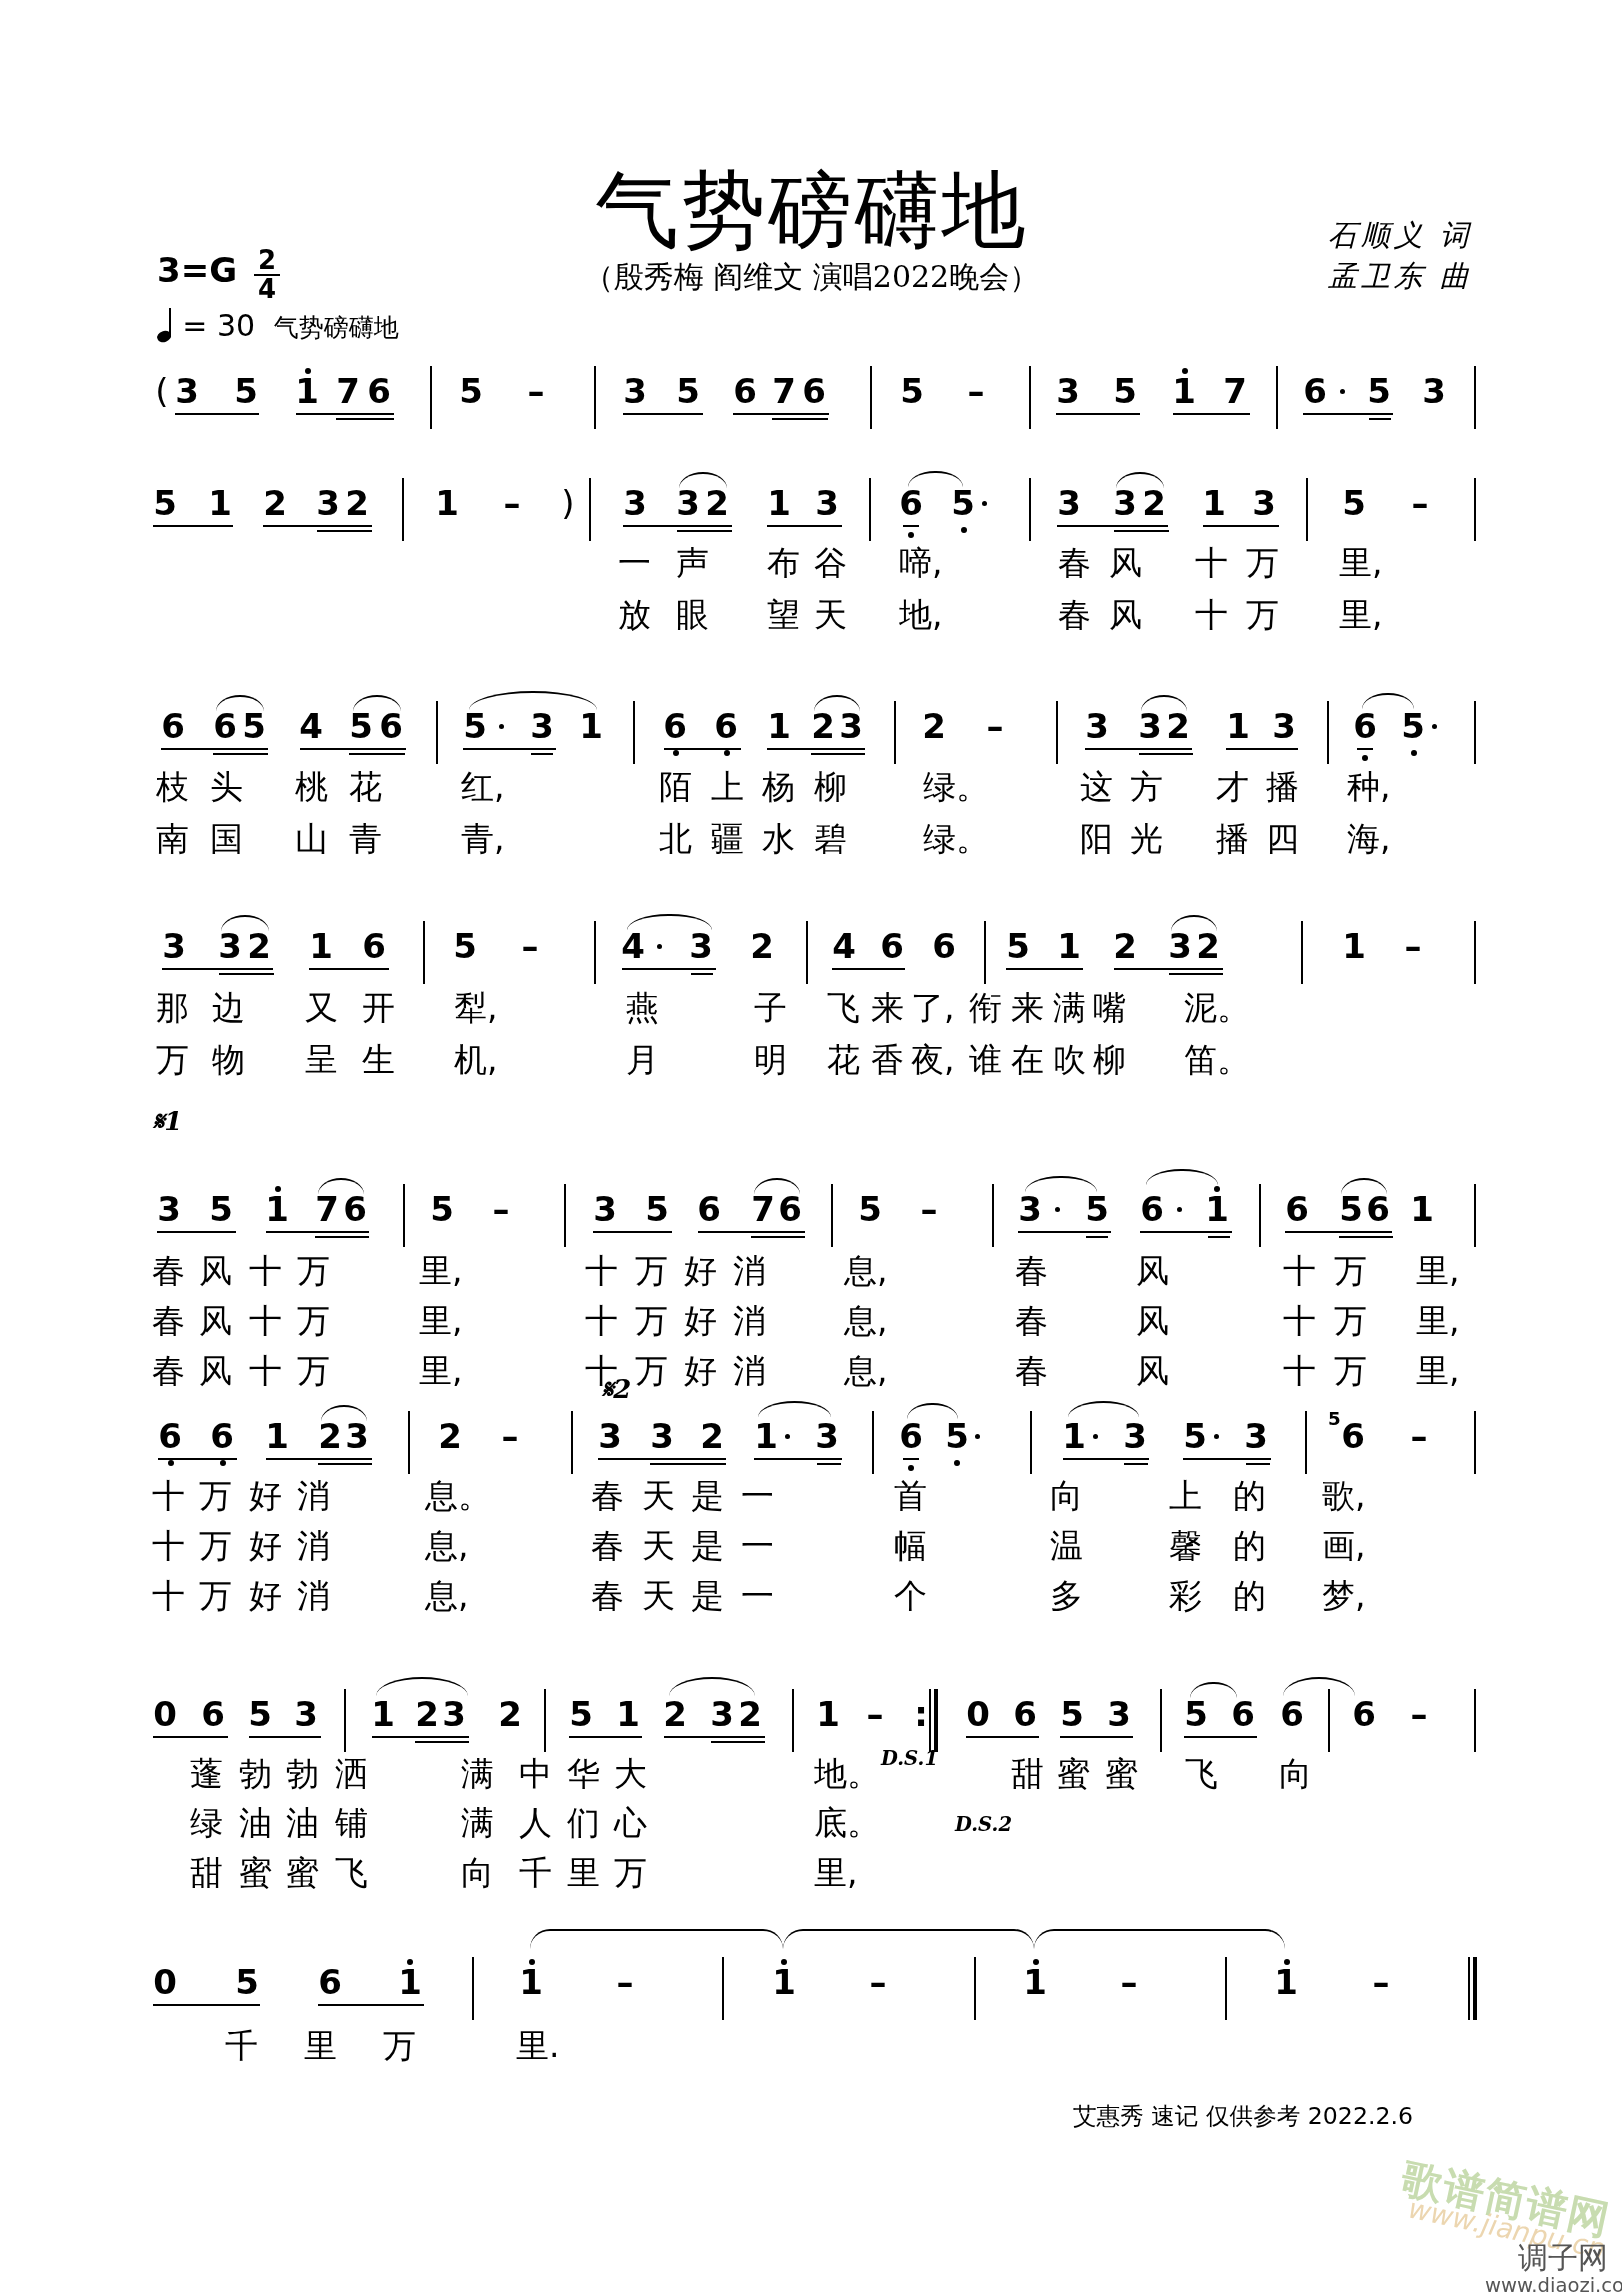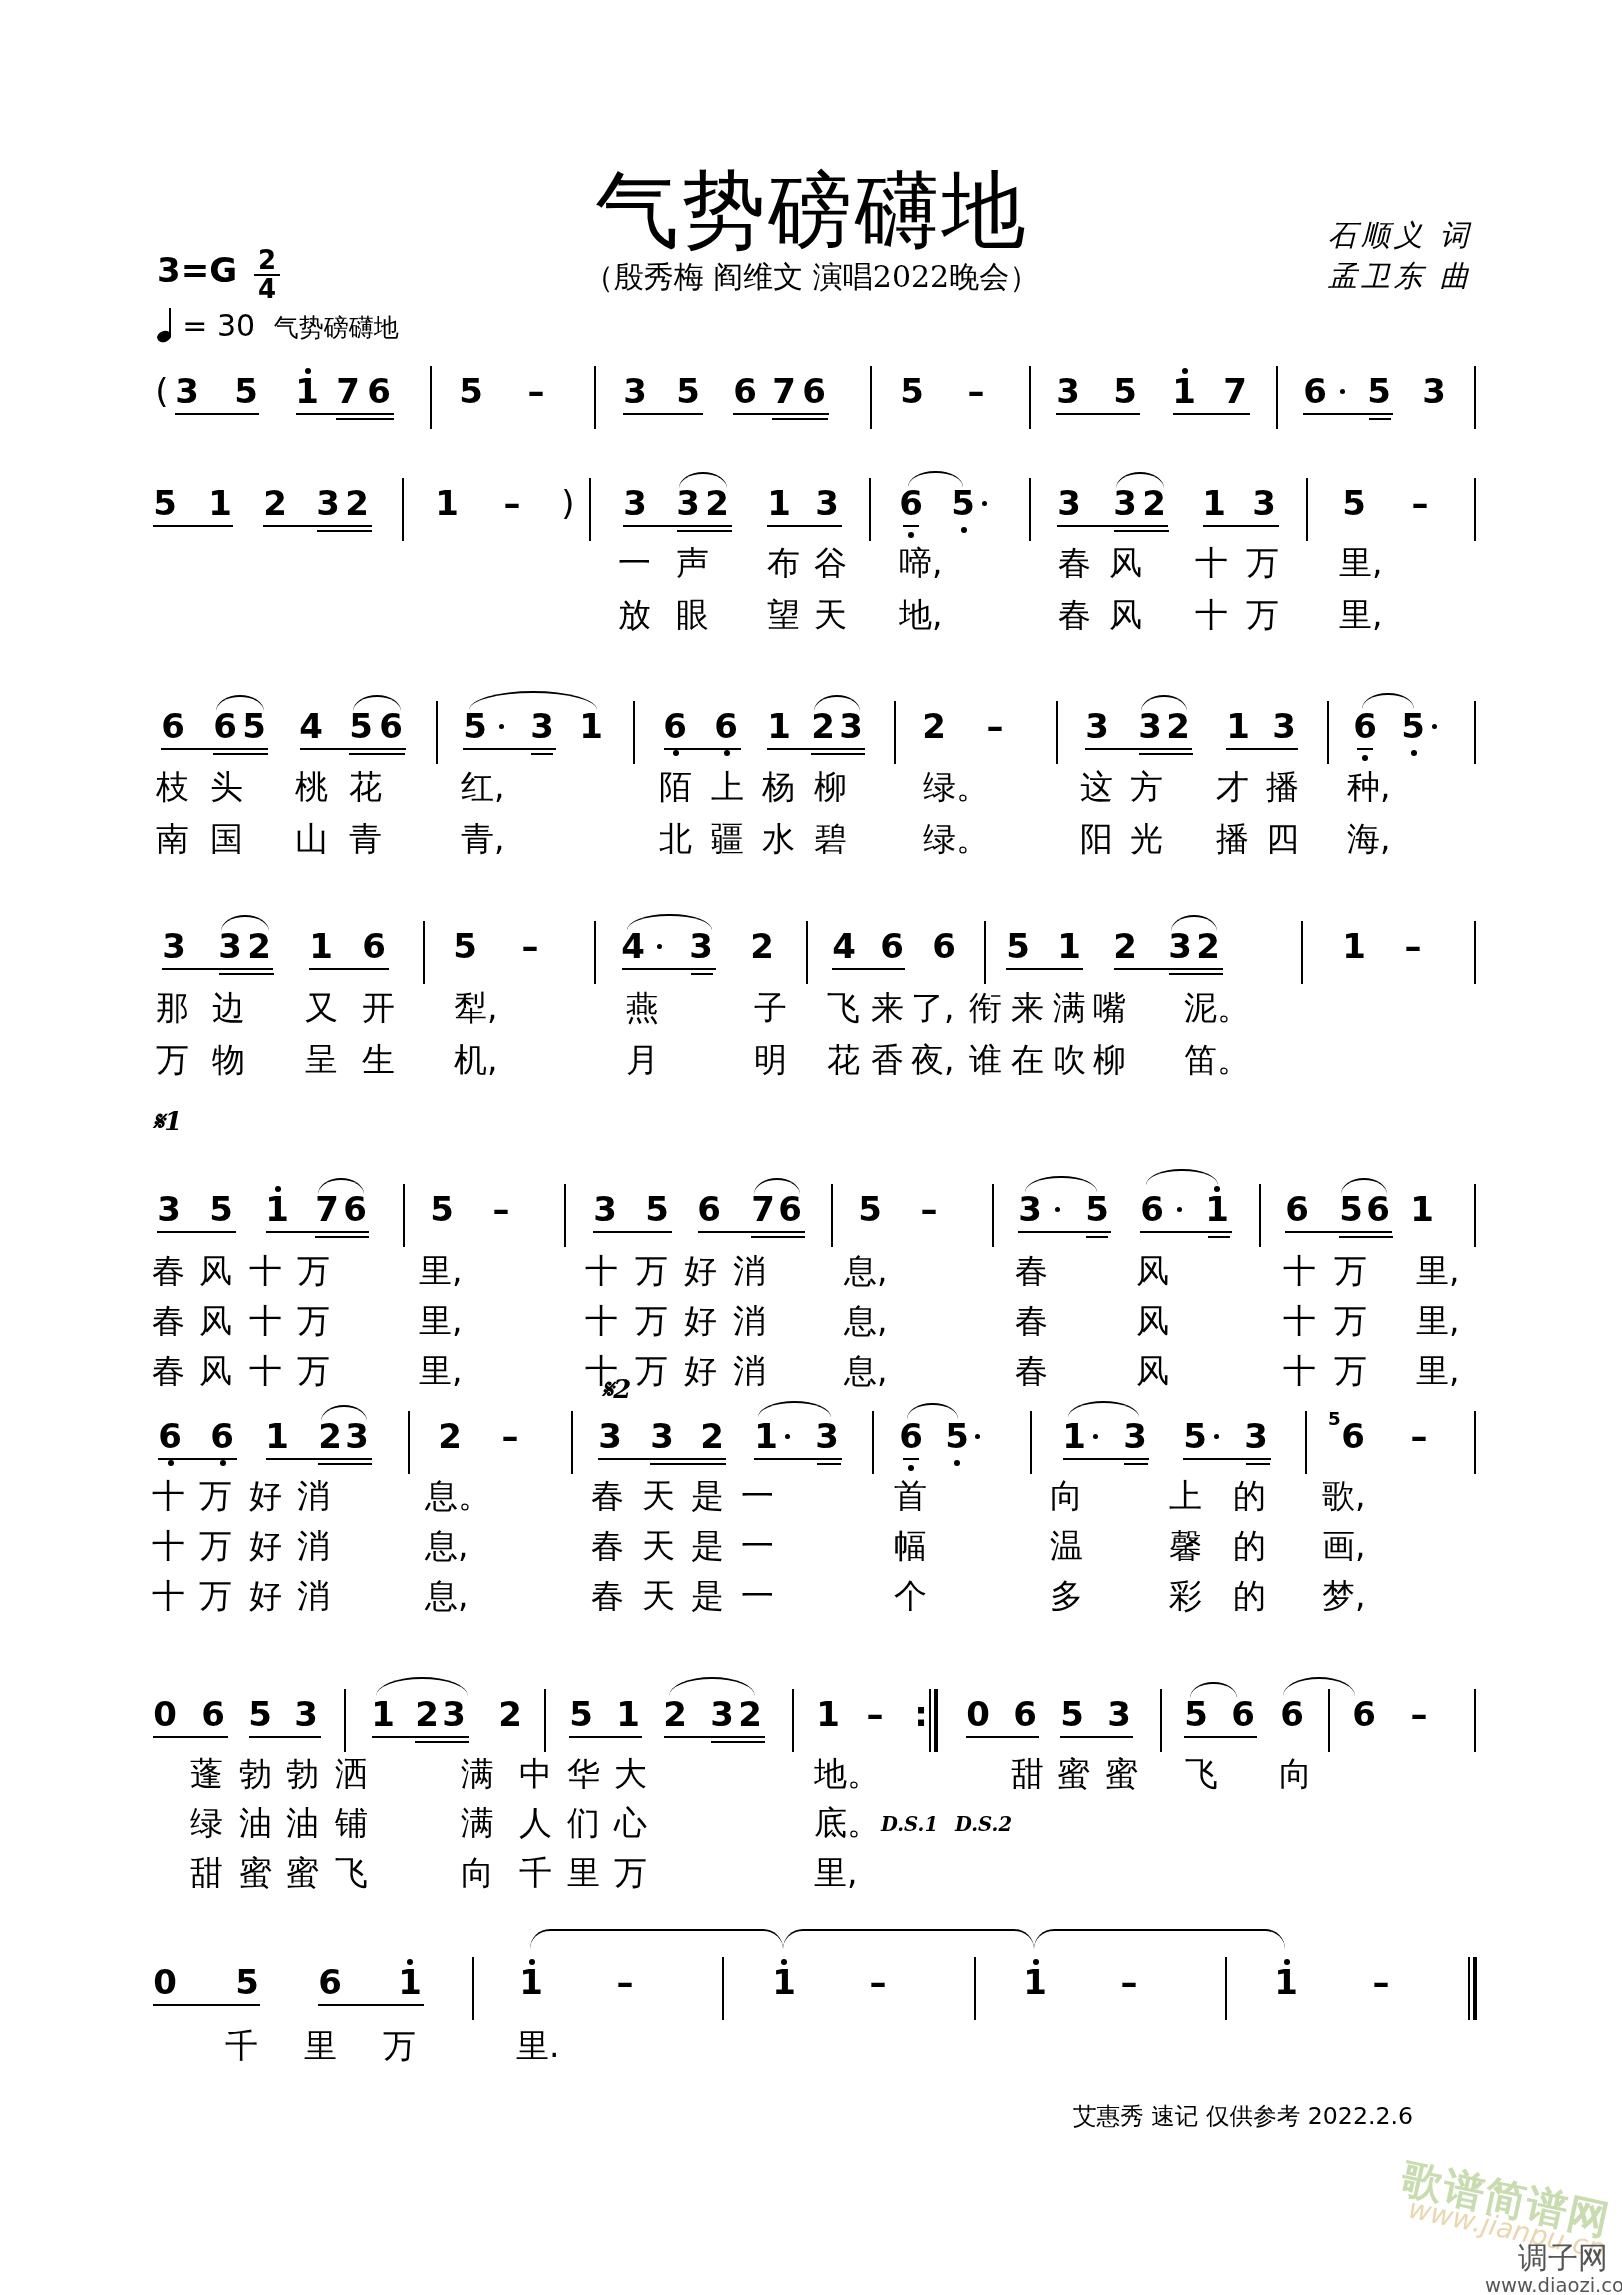--- a/index.html
+++ b/index.html
@@ -620,7 +620,7 @@
     <span class="lyr" style="left:611px;">心</span>
   <span class="lyr" style="left:814px;">底。</span>
 </div>
-<span class="ds" style="left:881px;top:1813px;">D.S.1</span>
+<span class="ds" style="left:881px;top:1747px;">D.S.1</span>
 <span class="ds" style="left:955px;top:1813px;">D.S.2</span>
 <div class="row" style="top:1853px;">
   <span class="lyr" style="left:187px;">甜</span>

